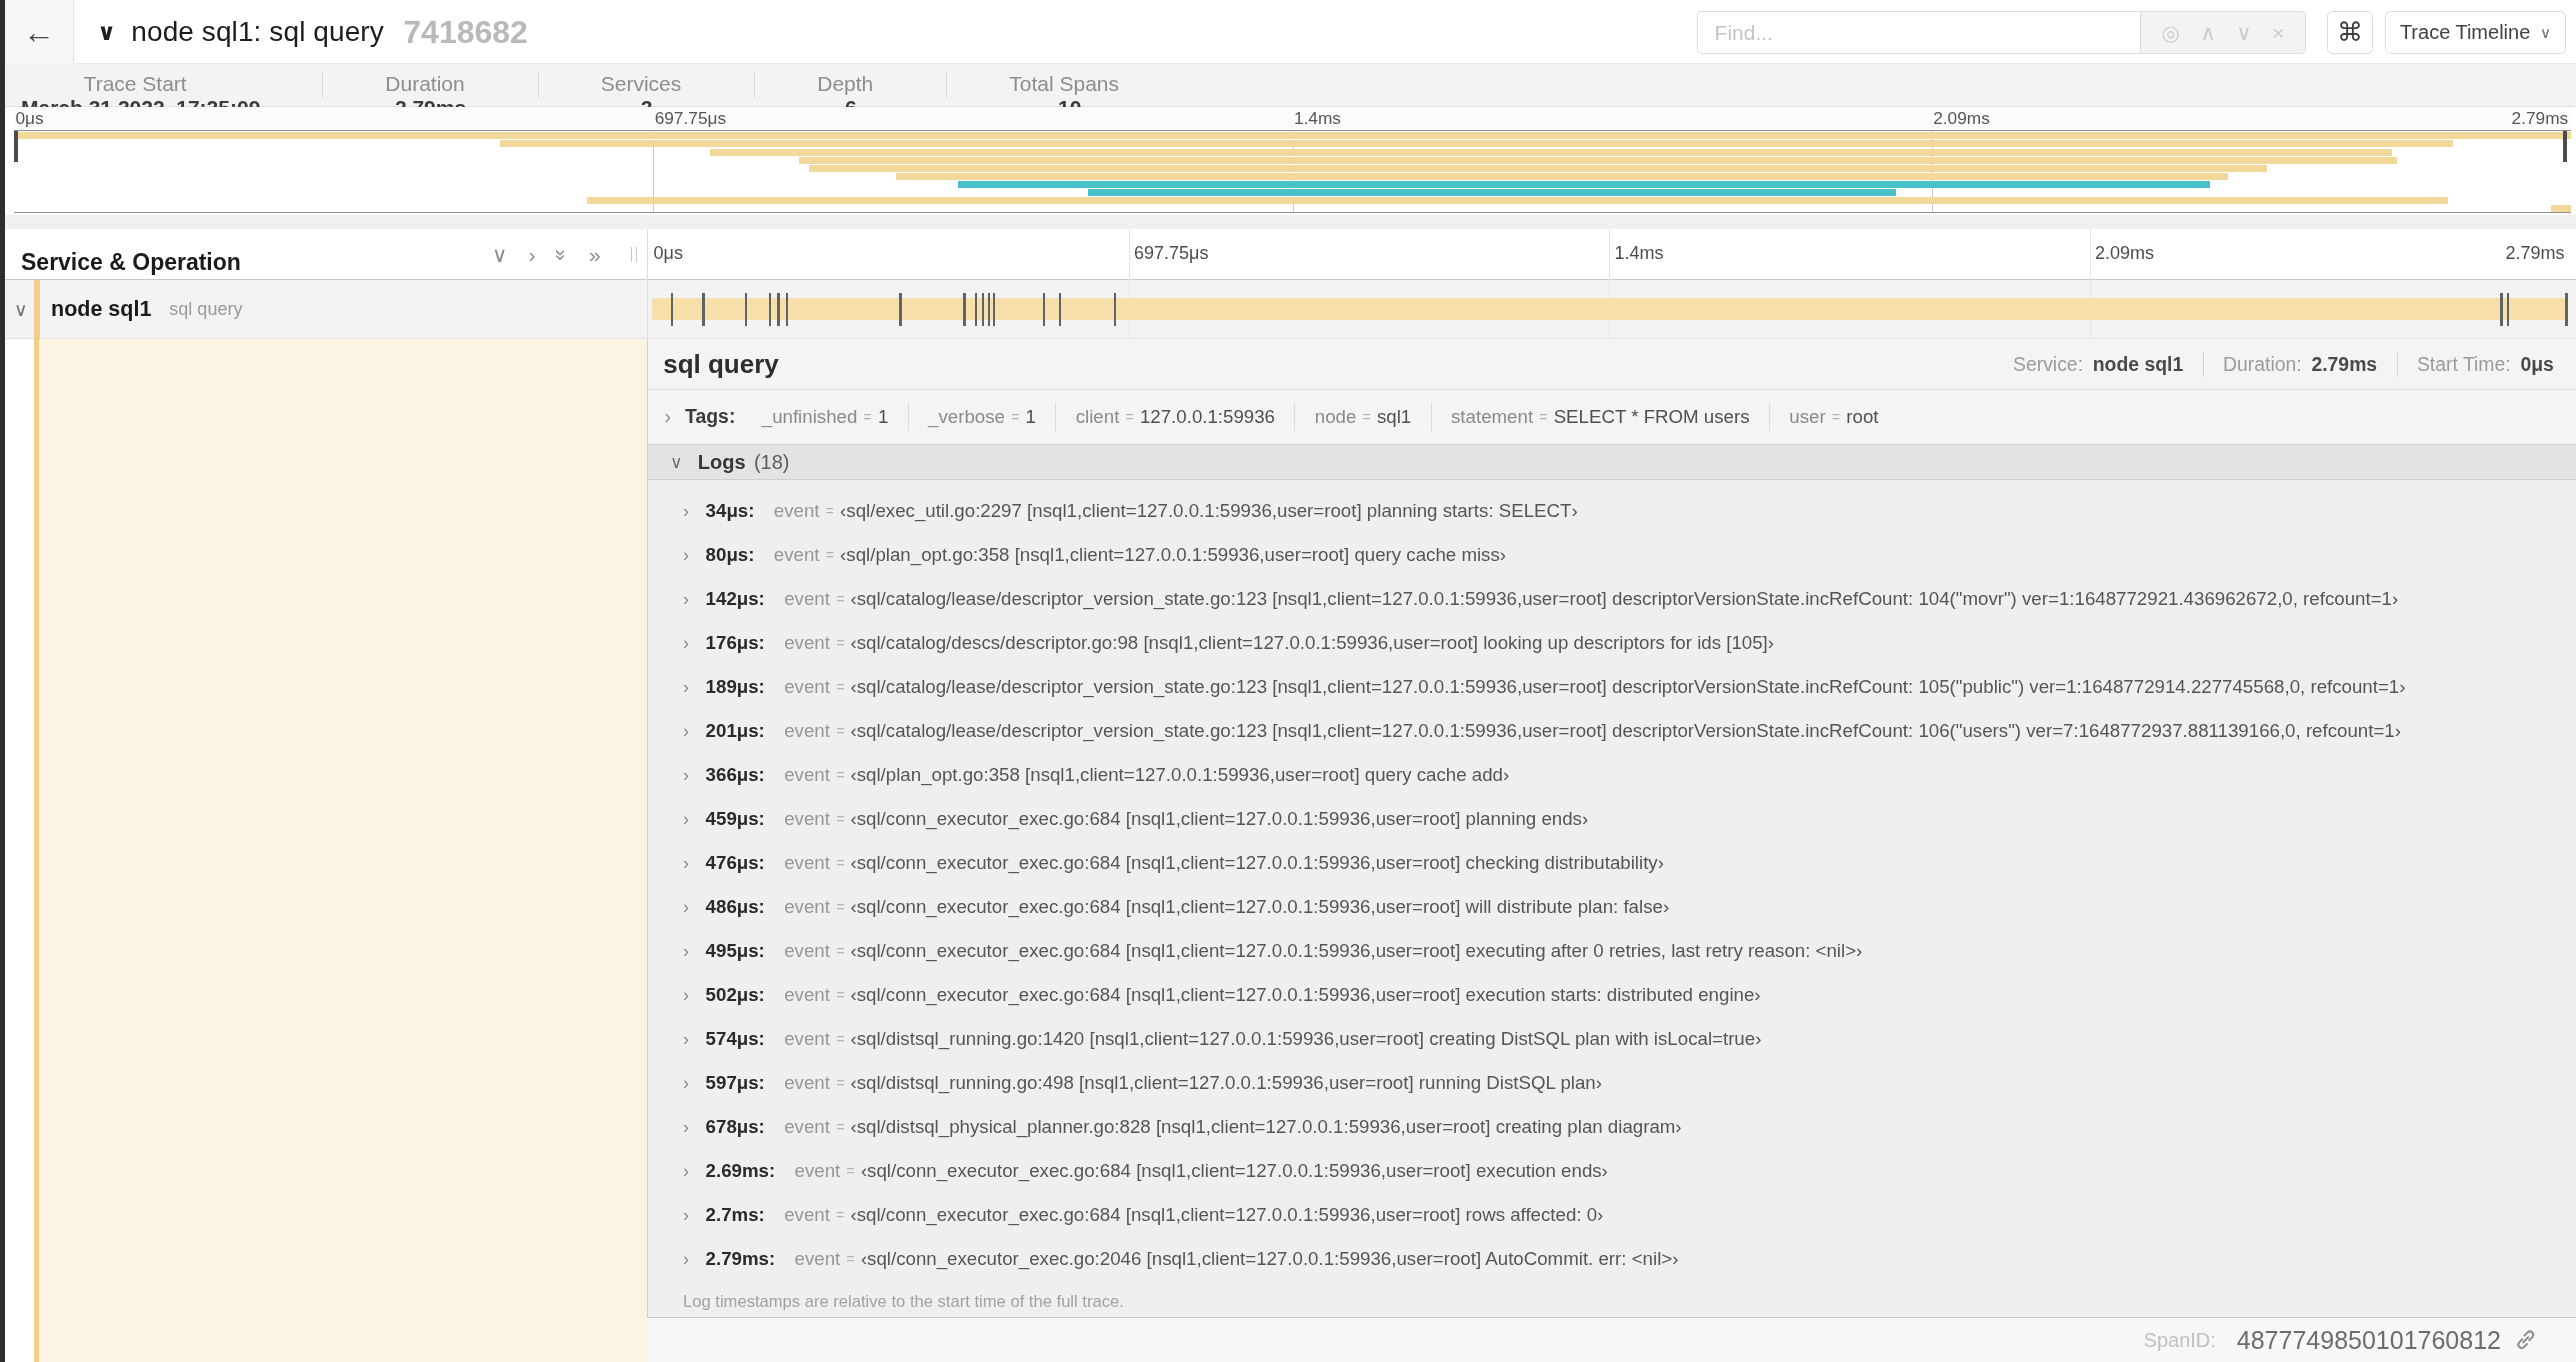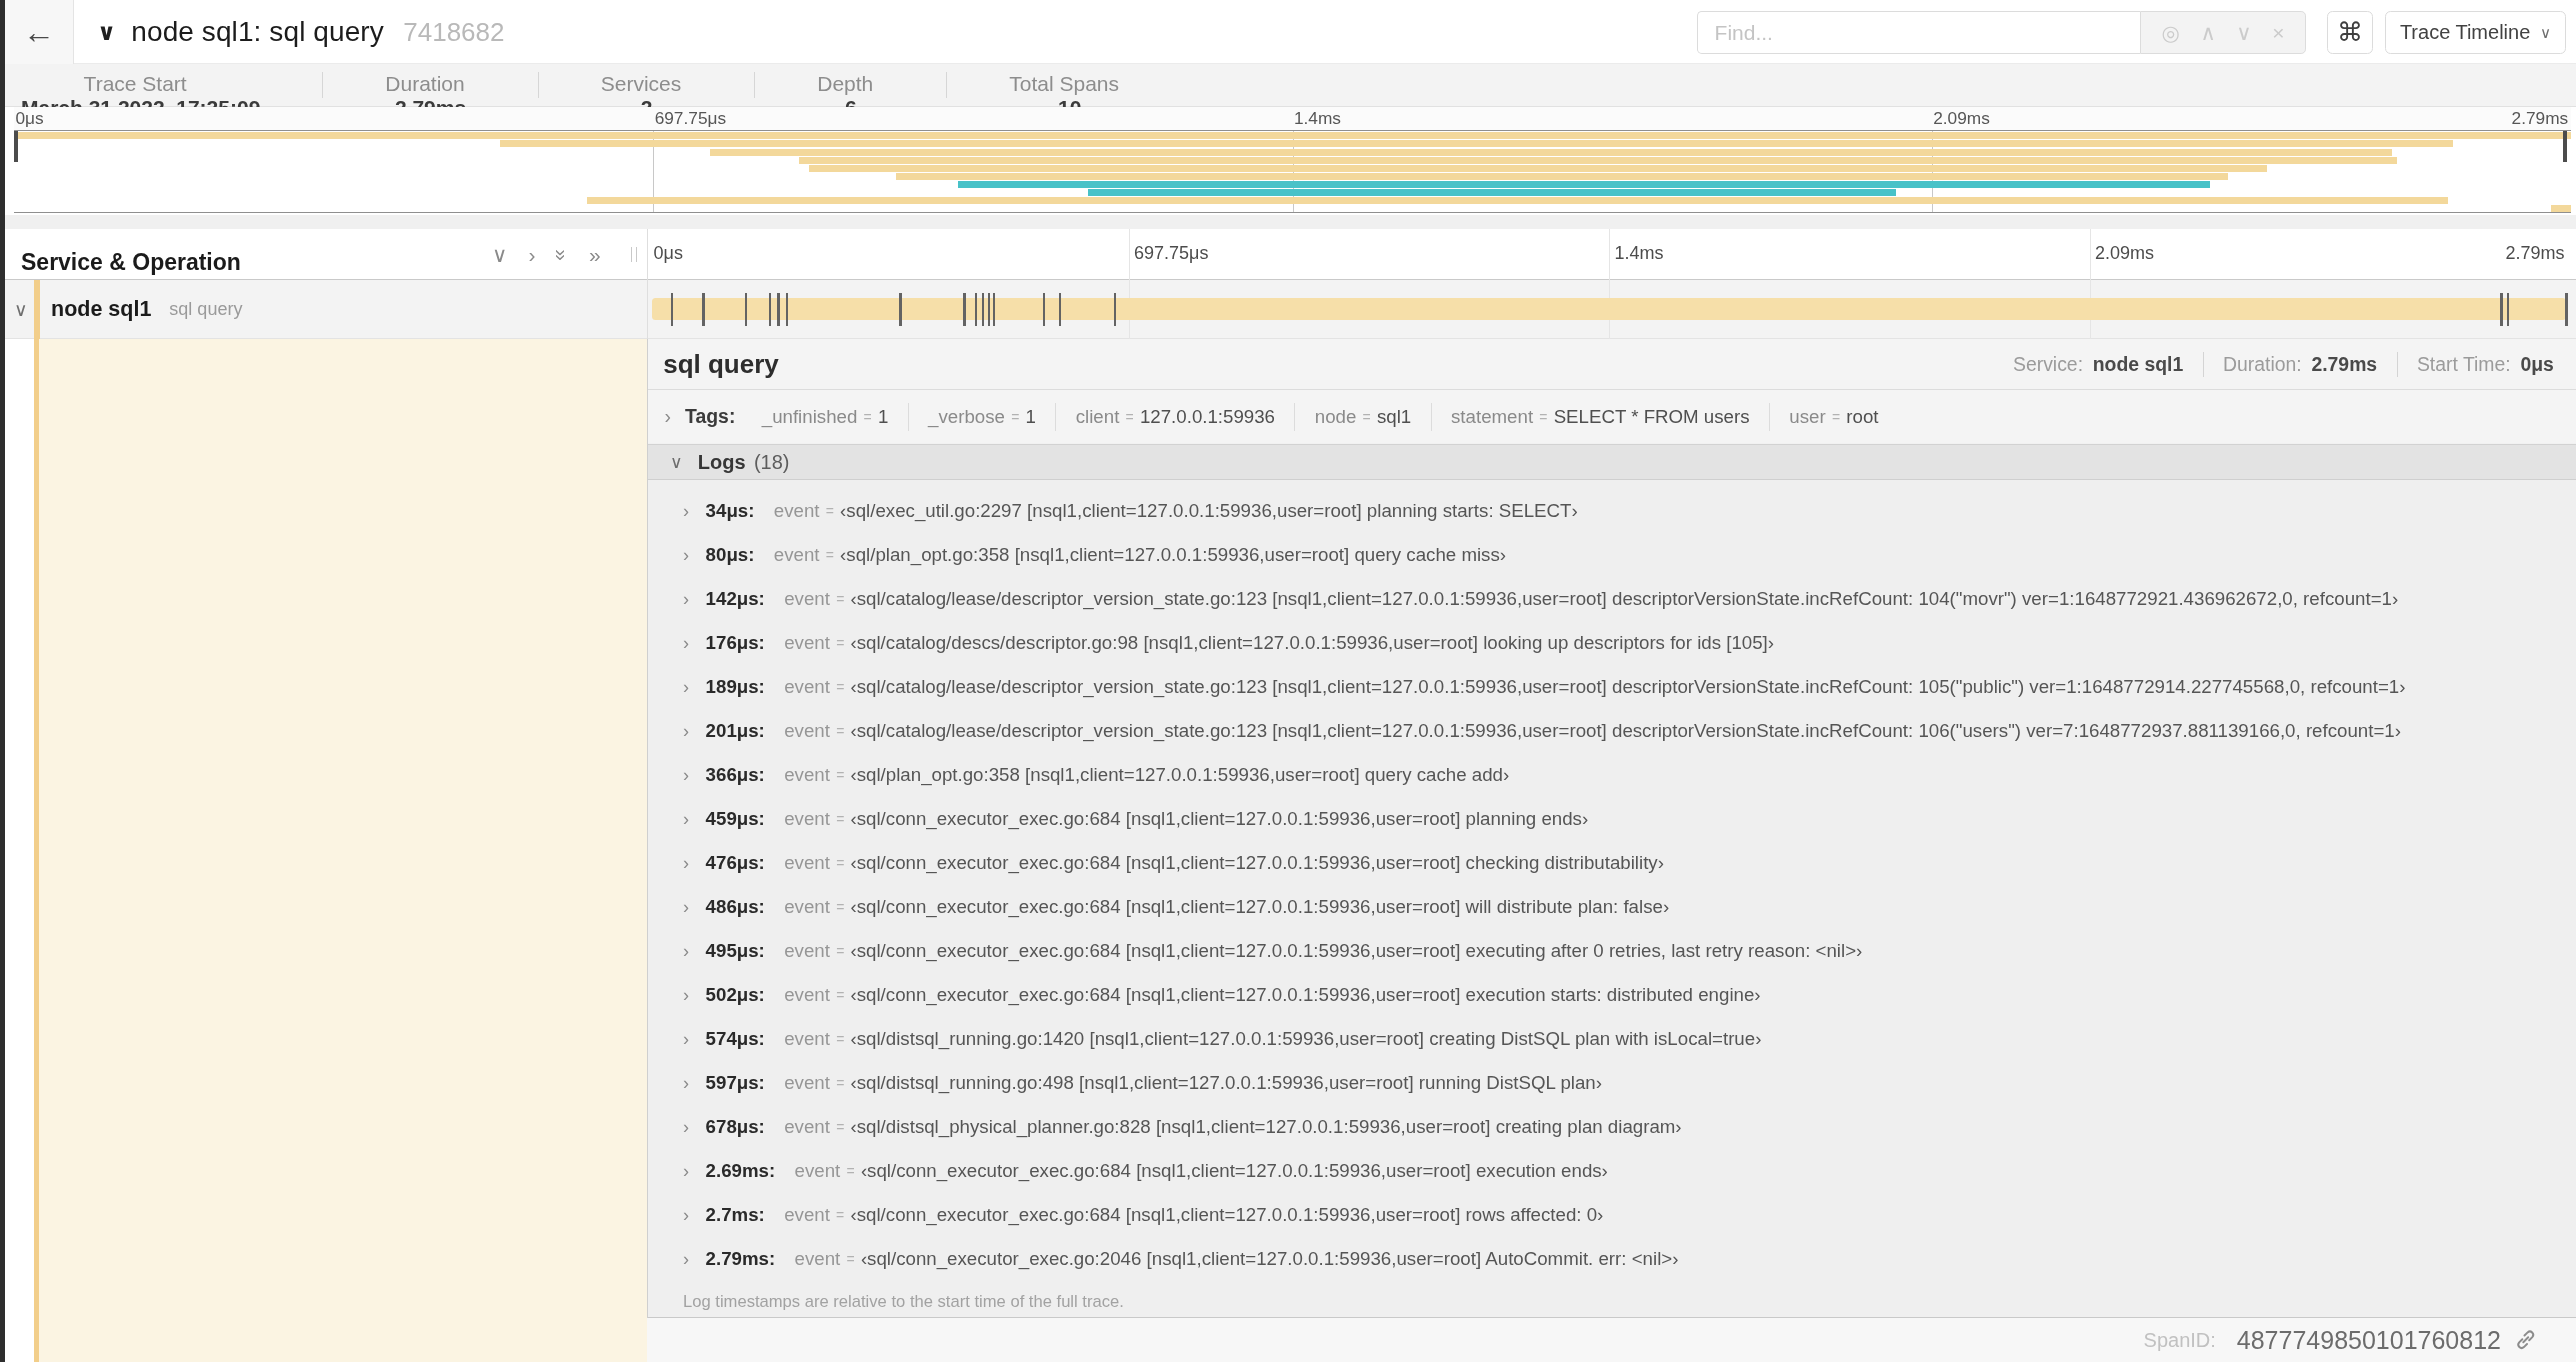--- a/index.html
+++ b/index.html
@@ -17,7 +17,7 @@
   #title-group { left:97px; top:0; height:64px; display:flex; align-items:center; }
   #hdr-chevron { font-size:23.5px; font-weight:700; color:#1f1f1f; margin-right:15.2px; }
   #page-title { font-size:28px; font-weight:400; color:#1c1c1c; letter-spacing:0.1px; }
-  #trace-id { font-size:26px; font-weight:400; color:#b9b9b9; margin-left:19.4px; }
+  #trace-id { font-size:32px; font-weight:700; color:#b9b9b9; margin-left:19.4px; }
   #find-input { left:1697px; top:11px; width:443px; height:43px; border:0.7px solid #dcdcdc; border-right:none;
     border-radius:4.8px 0 0 4.8px; padding:0 16.6px; font-size:21px; color:#444; background:#fff; outline:none; }
   #find-input::placeholder { color:#c4c4c4; }

